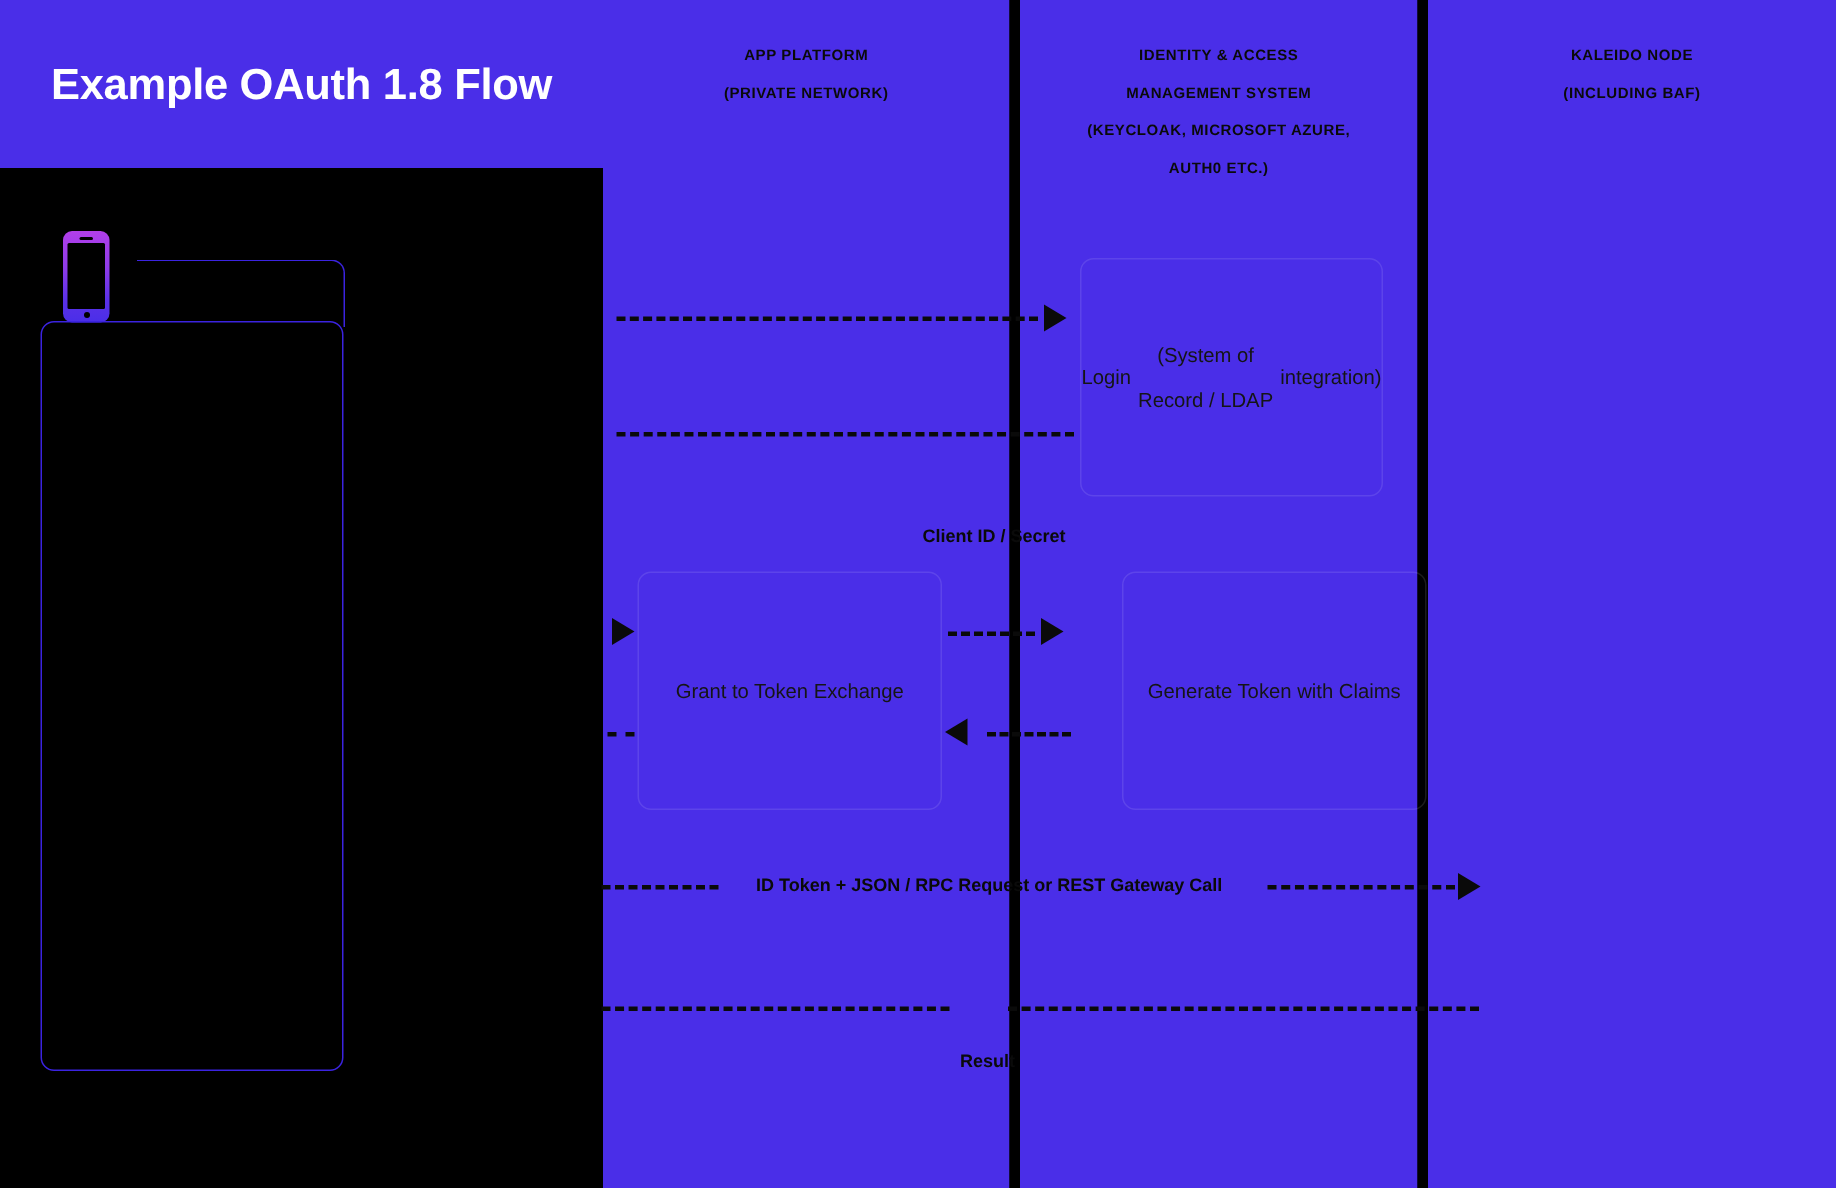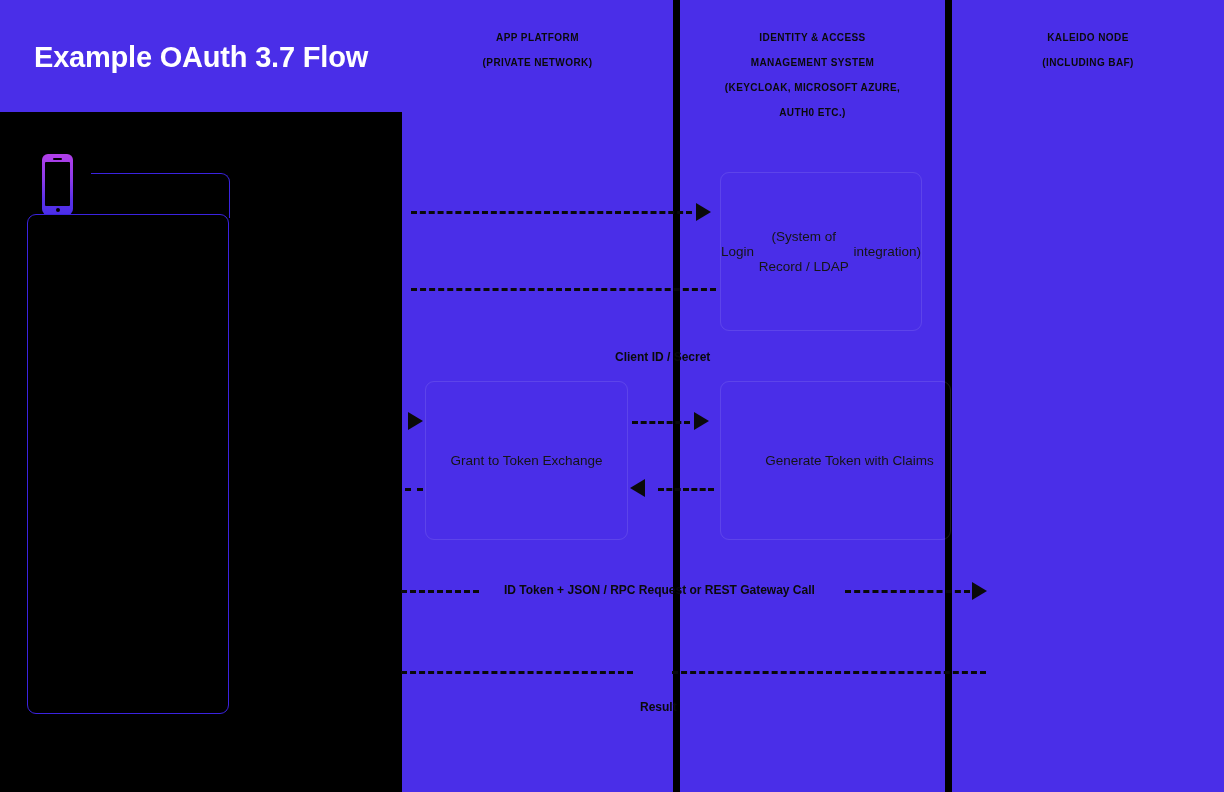--- a/index.html
+++ b/index.html
@@ -148,7 +148,7 @@
   <div class="divider" id="div-2"></div>
 
   <div id="title-banner">
-    <div id="title-text">Example OAuth 3.7 Flow</div>
+    <div id="title-text">Example OAuth 1.8 Flow</div>
   </div>
 
   <div class="col-head" id="head-app">

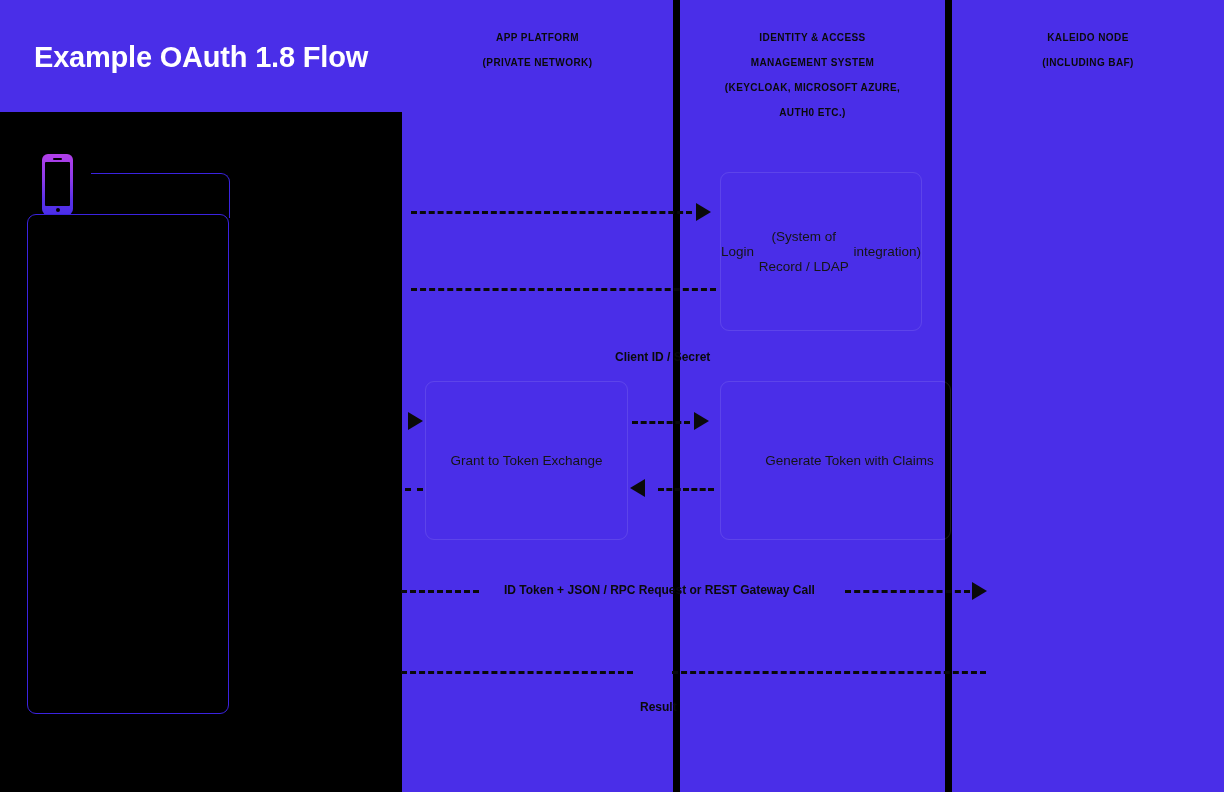--- a/index.html
+++ b/index.html
@@ -86,7 +86,7 @@
   }
   #box-login{left:720px;top:172px;width:200px;height:157px;}
   #box-grant{left:425px;top:381px;width:201px;height:157px;}
-  #box-generate{left:720px;top:381px;width:201px;height:157px;padding-left:28px;}
+  #box-generate{left:748px;top:381px;width:201px;height:157px;}
   #box-verify{left:999px;top:558px;width:201px;height:157px;}
 
   

